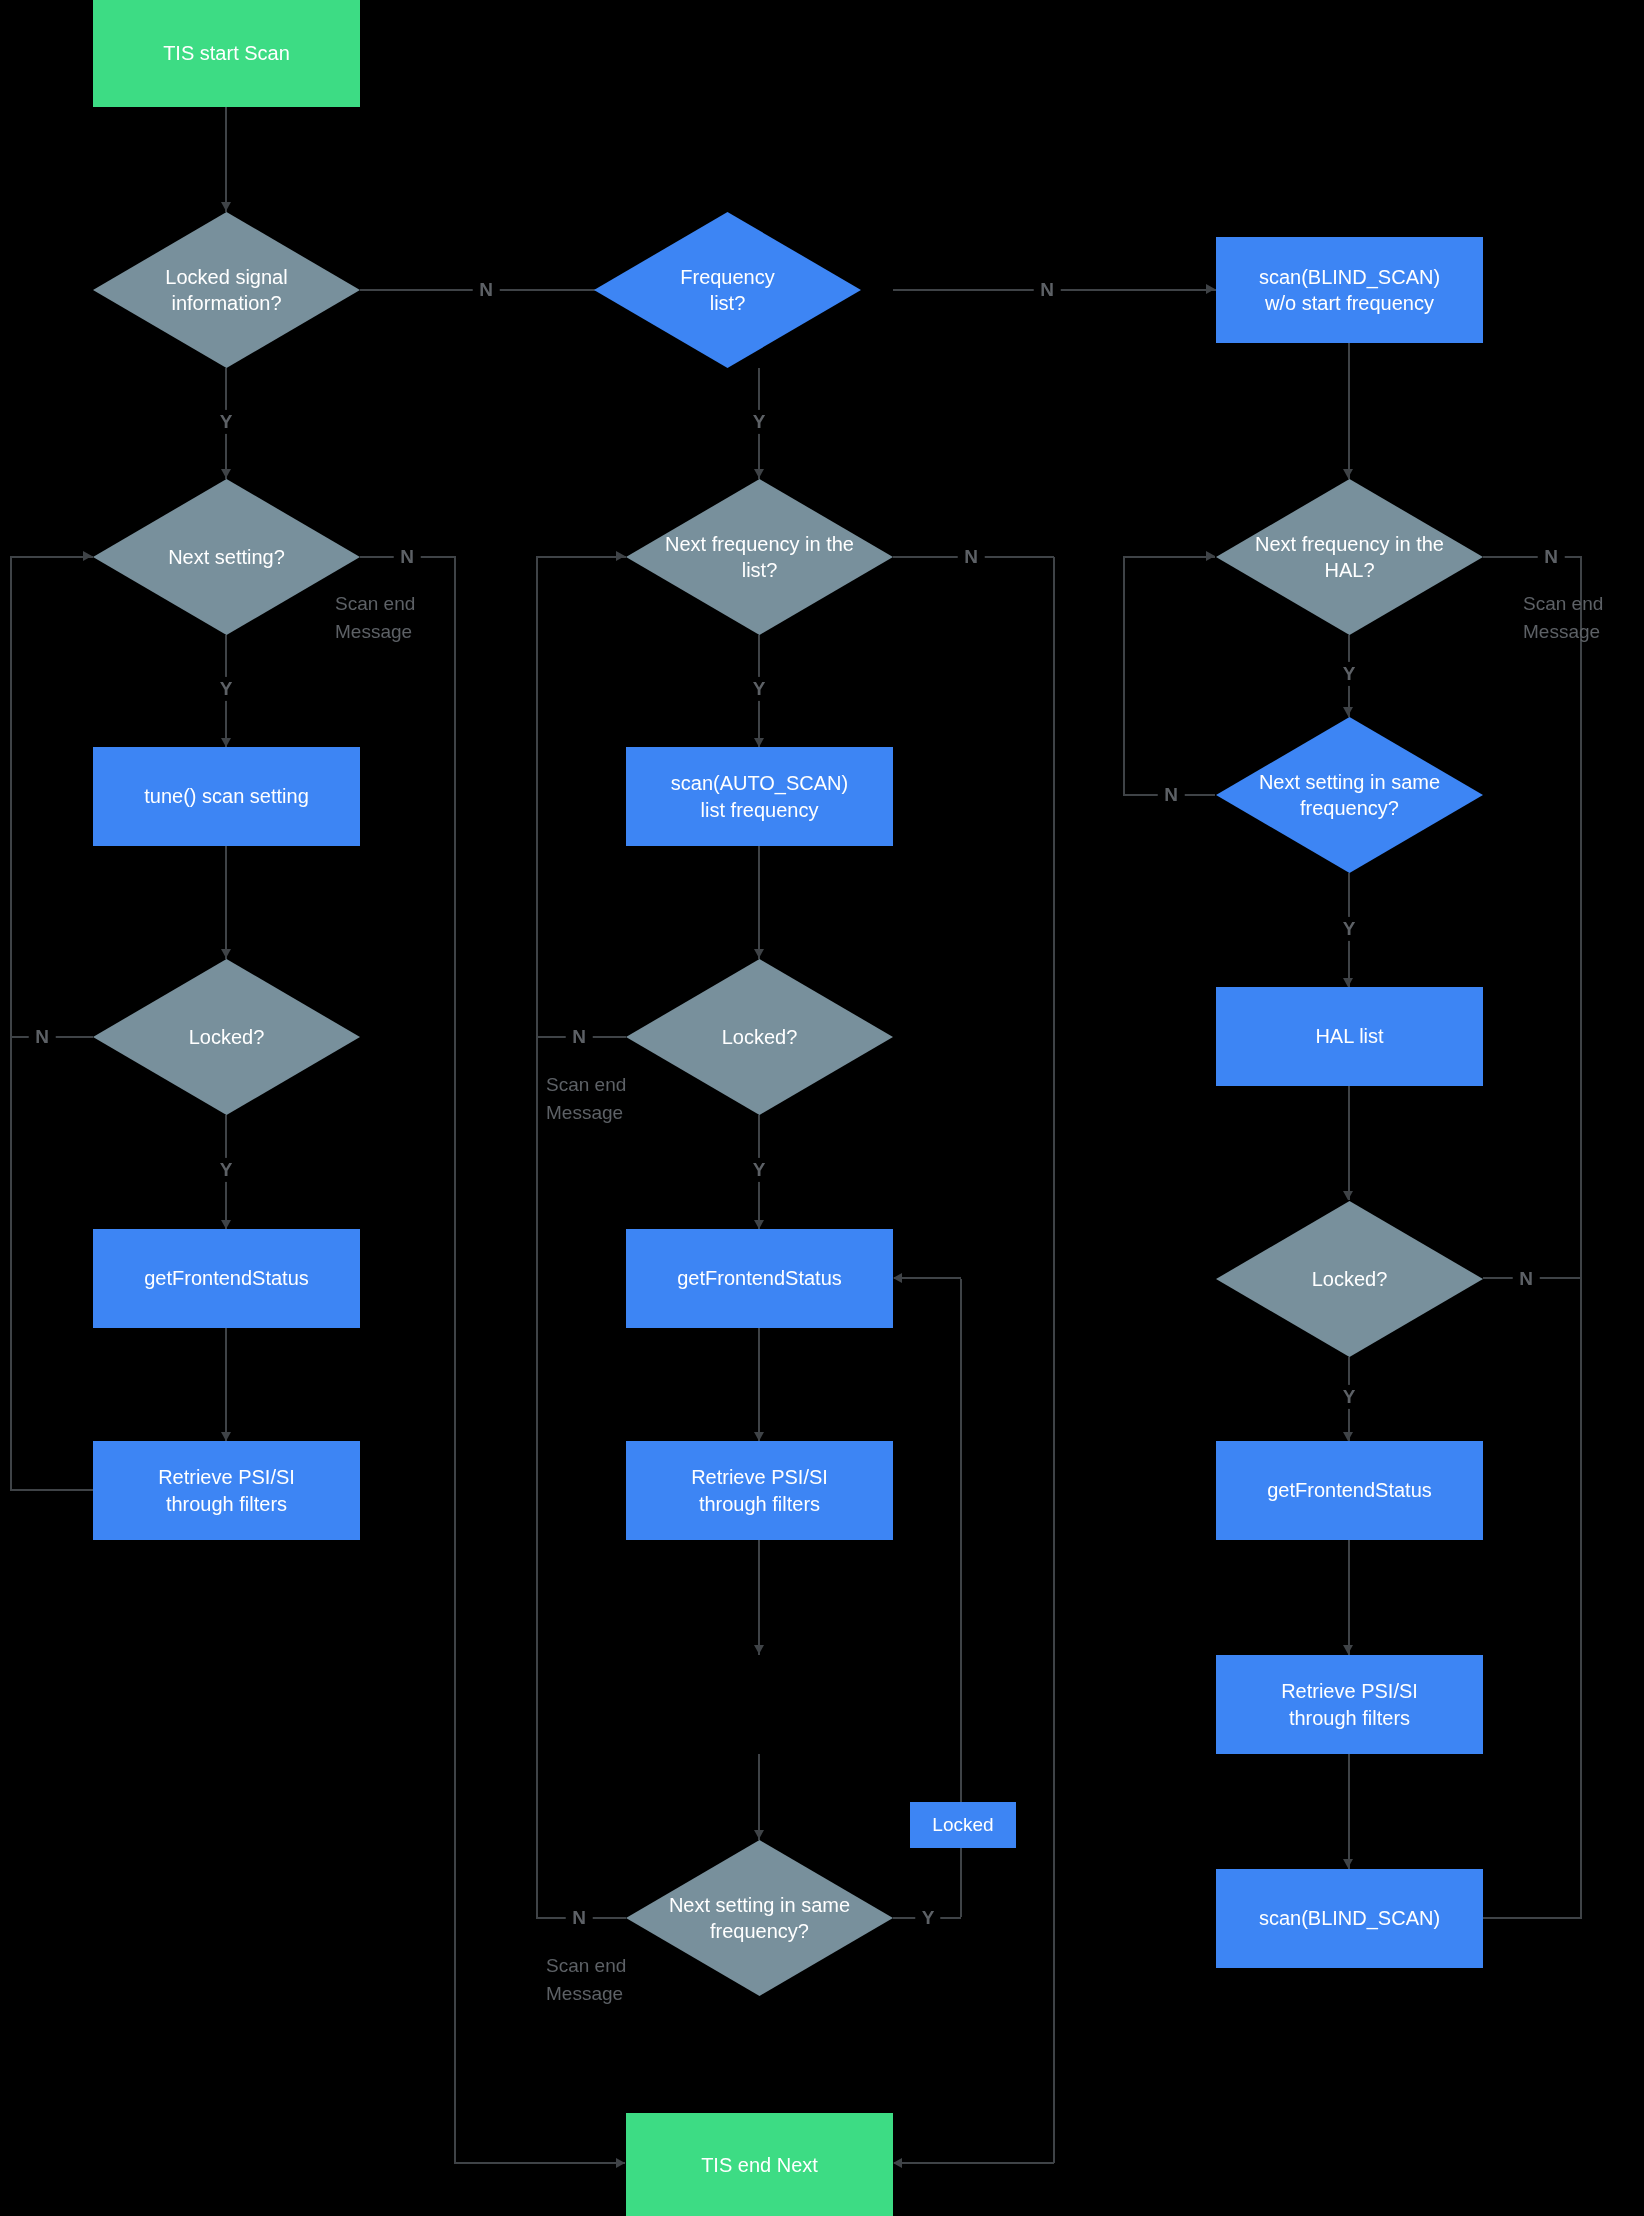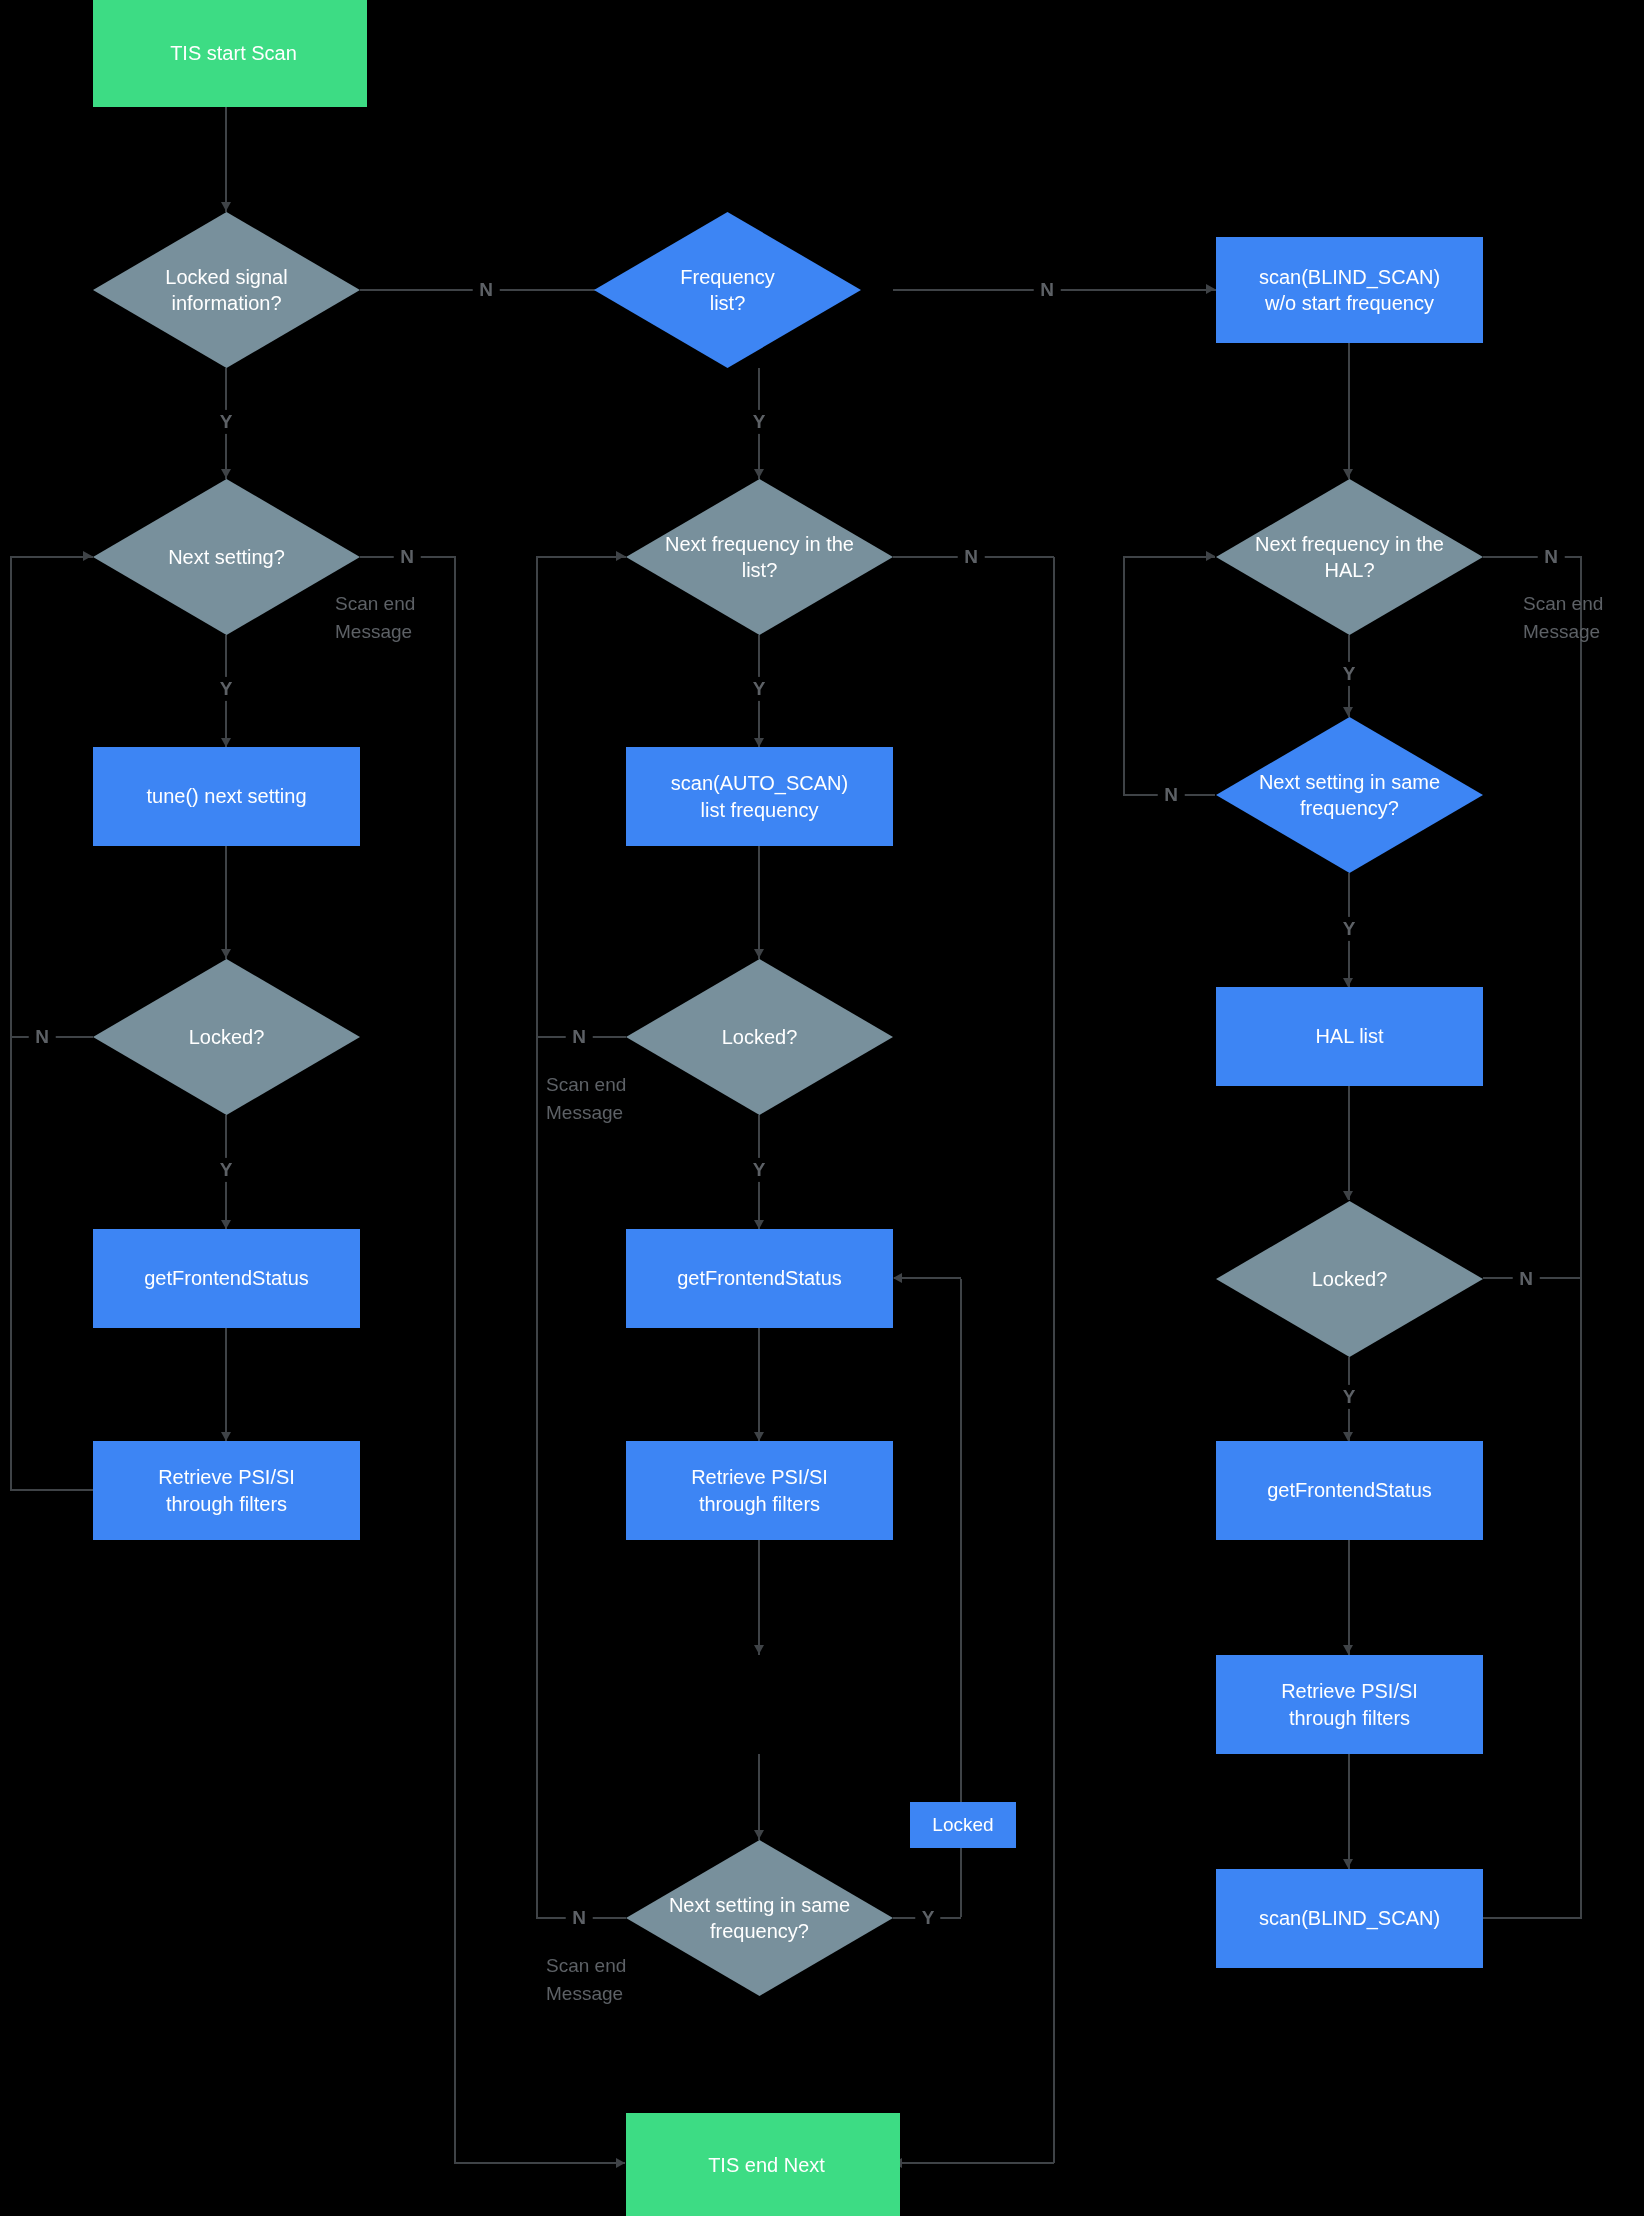--- a/index.html
+++ b/index.html
@@ -11,7 +11,7 @@
   #diagram{position:relative;width:1645px;height:2216px;background:var(--bg);overflow:hidden;}
   .node{position:absolute;display:flex;align-items:center;justify-content:center;
         text-align:center;color:var(--node_text);font-size:20px;line-height:1.32;}
-  .rect-green{background:var(--green);padding-left:7px;}
+  .rect-green{background:var(--green);}
   .rect-blue{background:var(--blue);}
   .diamond{clip-path:polygon(50% 0,100% 50%,50% 100%,0 50%);padding:0 37px;box-sizing:border-box;}
   .diamond-gray{background:var(--gray_blue);}

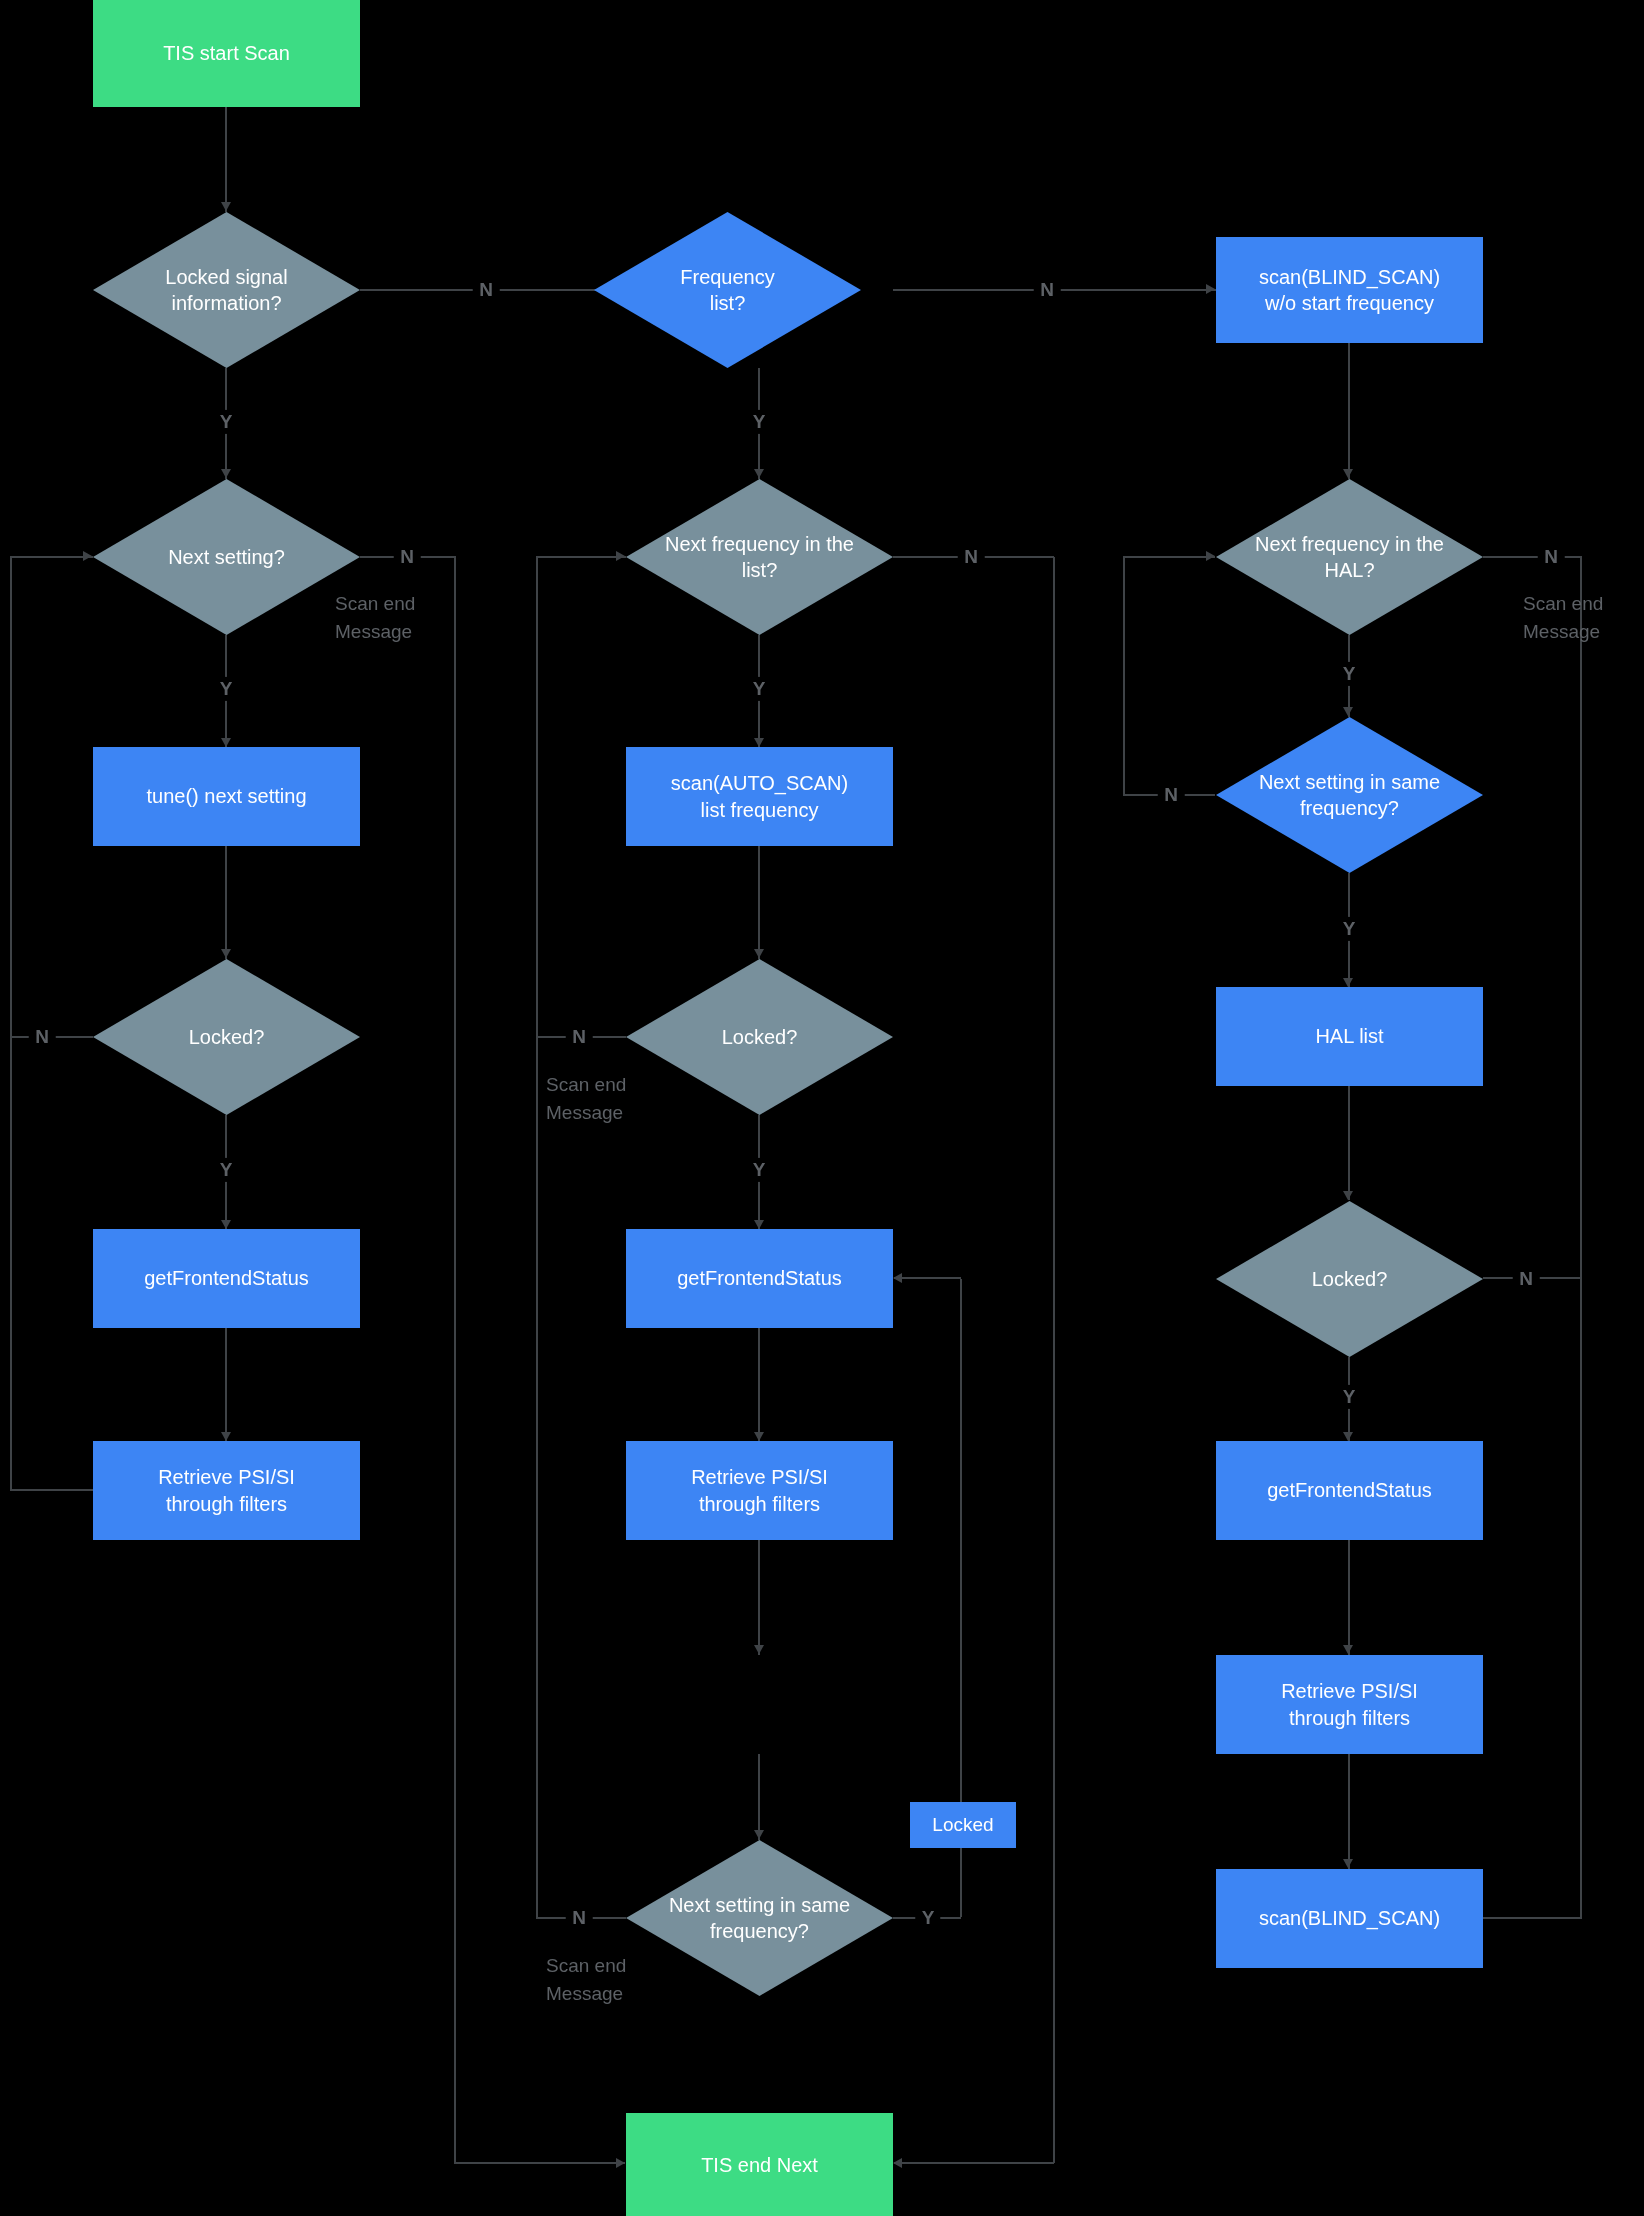--- a/index.html
+++ b/index.html
@@ -146,7 +146,7 @@
     <span>Next setting?</span>
   </div>
   <div class="node rect-blue" style="left:93px;top:747px;width:267px;height:99px">
-    <span>tune() next setting</span>
+    <span>tune() scan setting</span>
   </div>
   <div class="node diamond diamond-gray" style="left:93px;top:959px;width:267px;height:156px">
     <span>Locked?</span>

